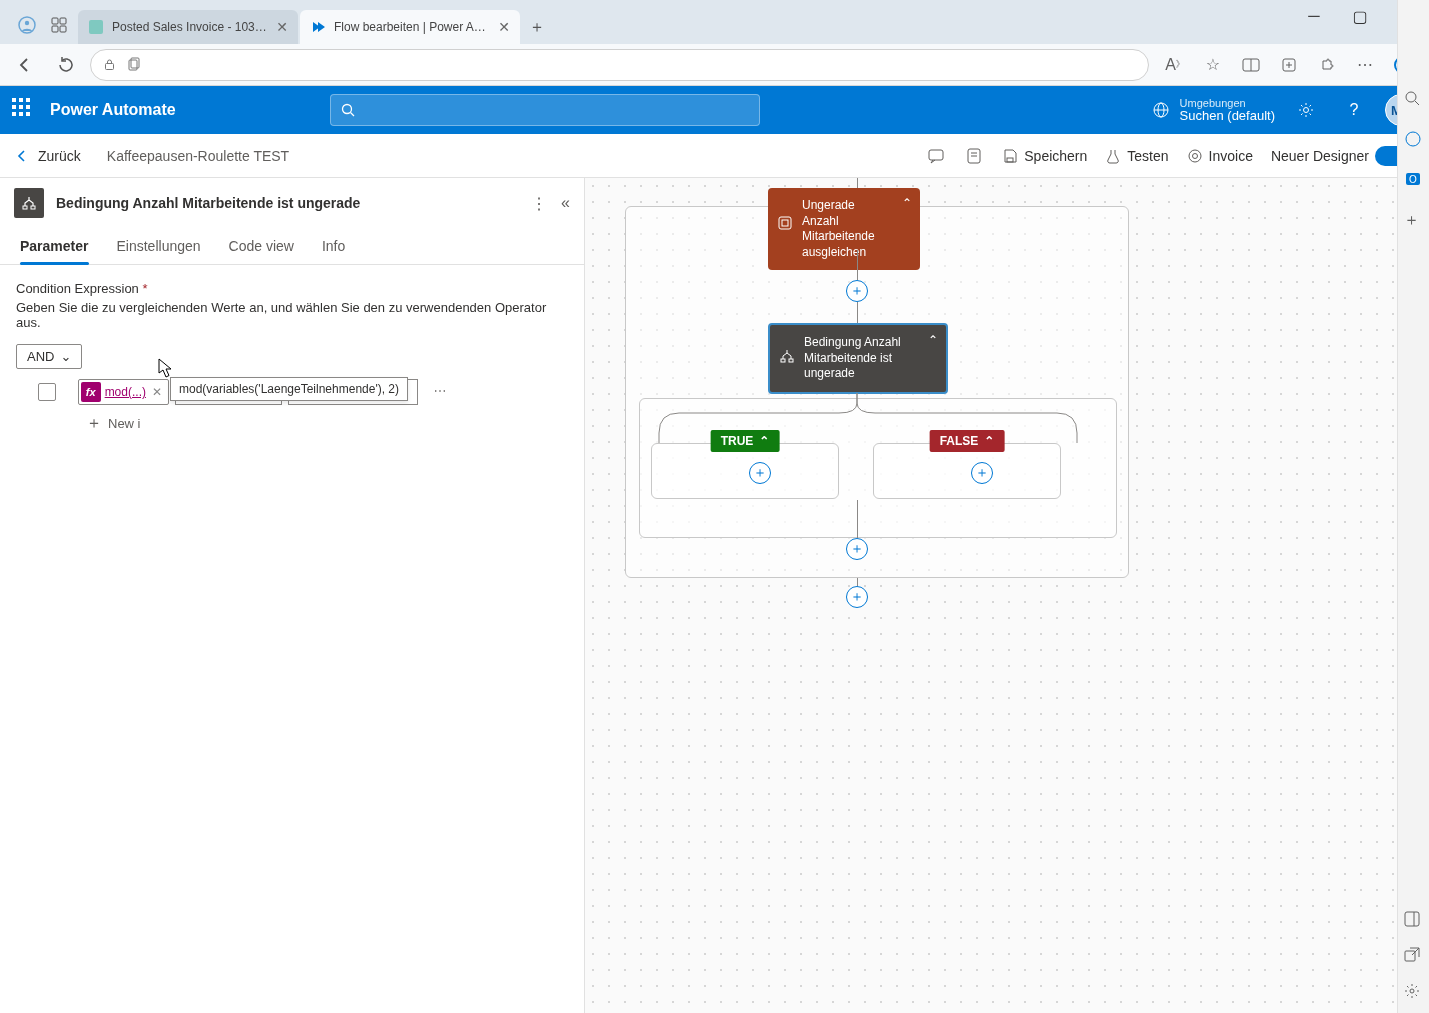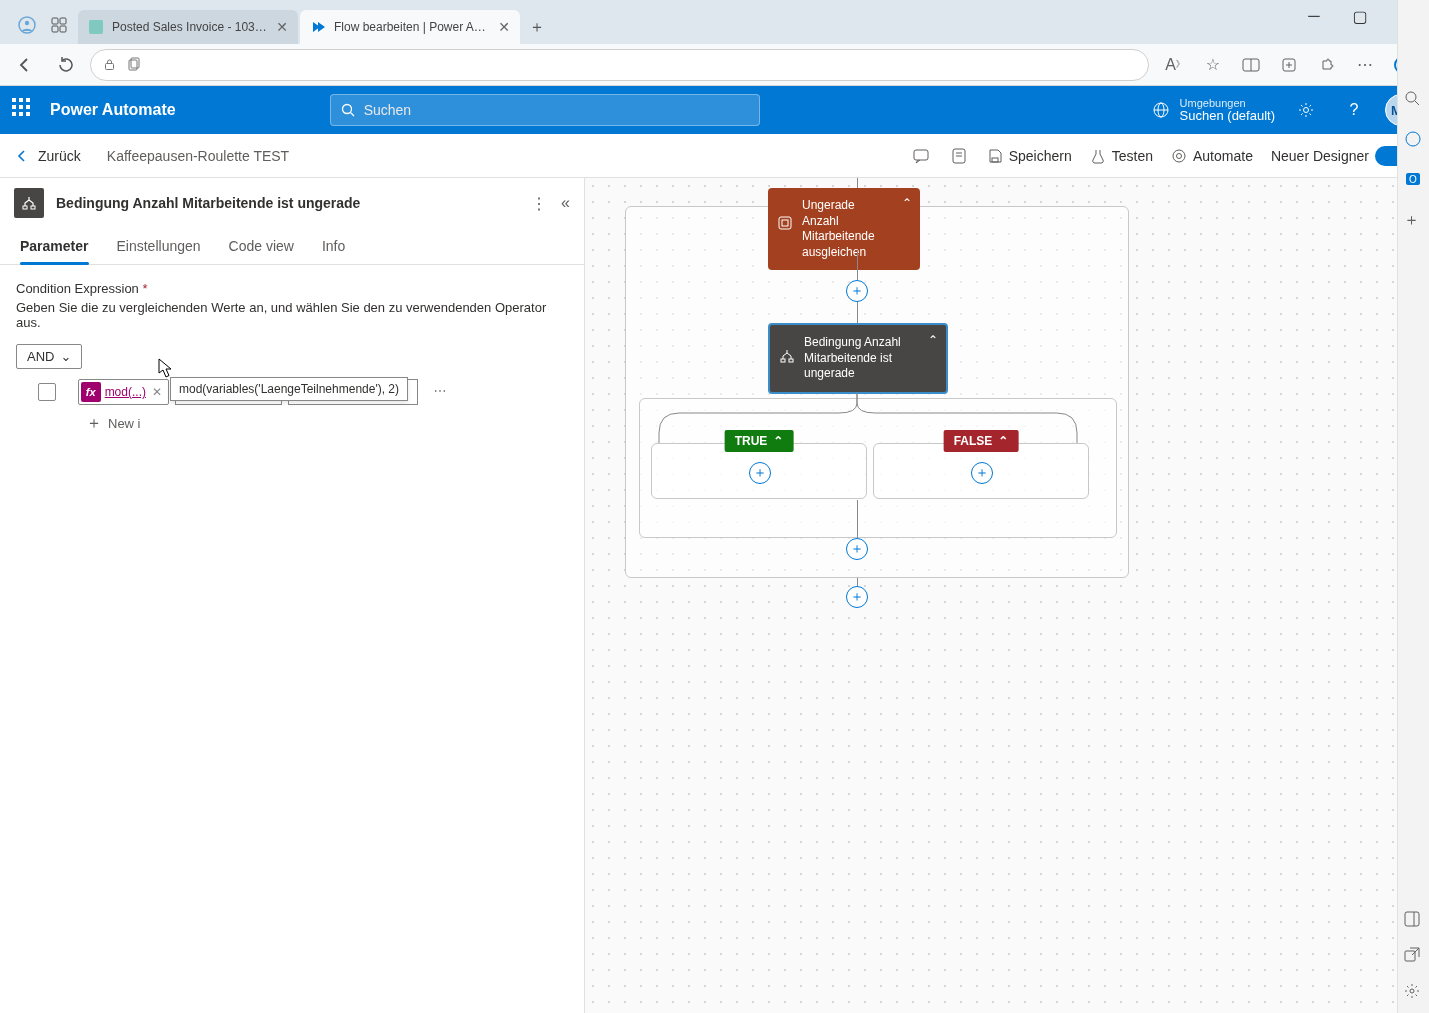--- a/index.html
+++ b/index.html
@@ -250,7 +250,6 @@
           <line x1="9.5" y1="9.5" x2="13" y2="13" stroke="#fff" stroke-width="1.3"></line>
         </svg>
       </span>
-    <input placeholder="Suchen" style="">
   </div>
   <div class="header-spacer"></div>
   <div class="env-block">

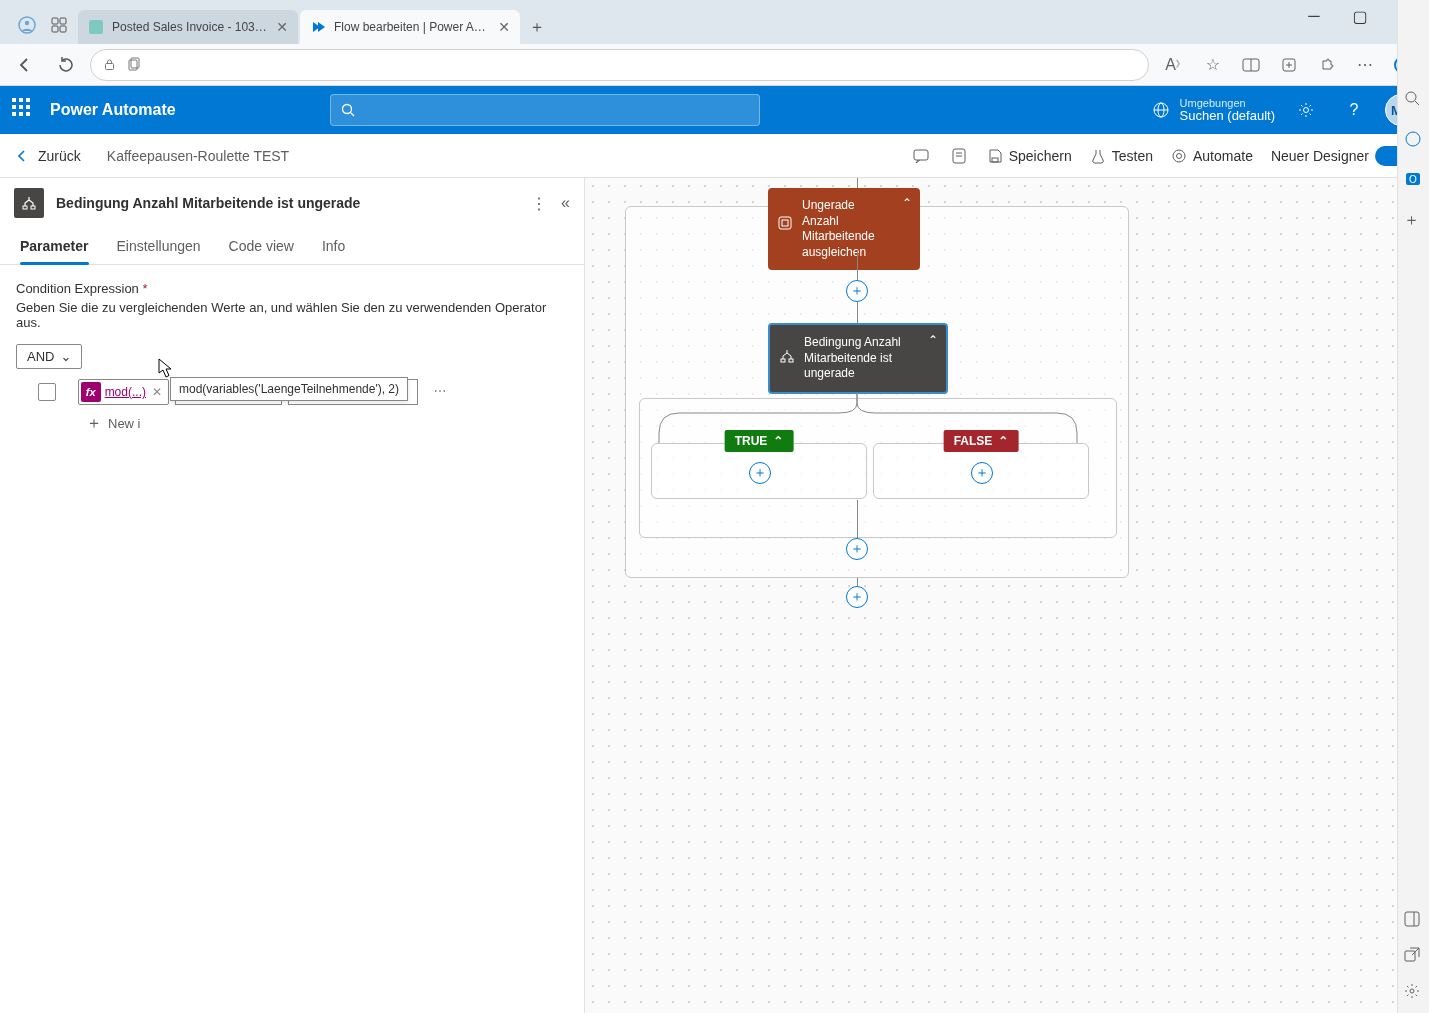--- a/index.html
+++ b/index.html
@@ -315,7 +315,7 @@
           <circle cx="8" cy="8" r="6" fill="none" stroke="#605e5c"></circle>
           <circle cx="8" cy="8" r="2.5" fill="none" stroke="#605e5c"></circle>
         </svg>
-      <span>Automate</span>
+      <span>Invoice</span>
     </div>
     <div class="tb-item">
       <span>Neuer Designer</span>

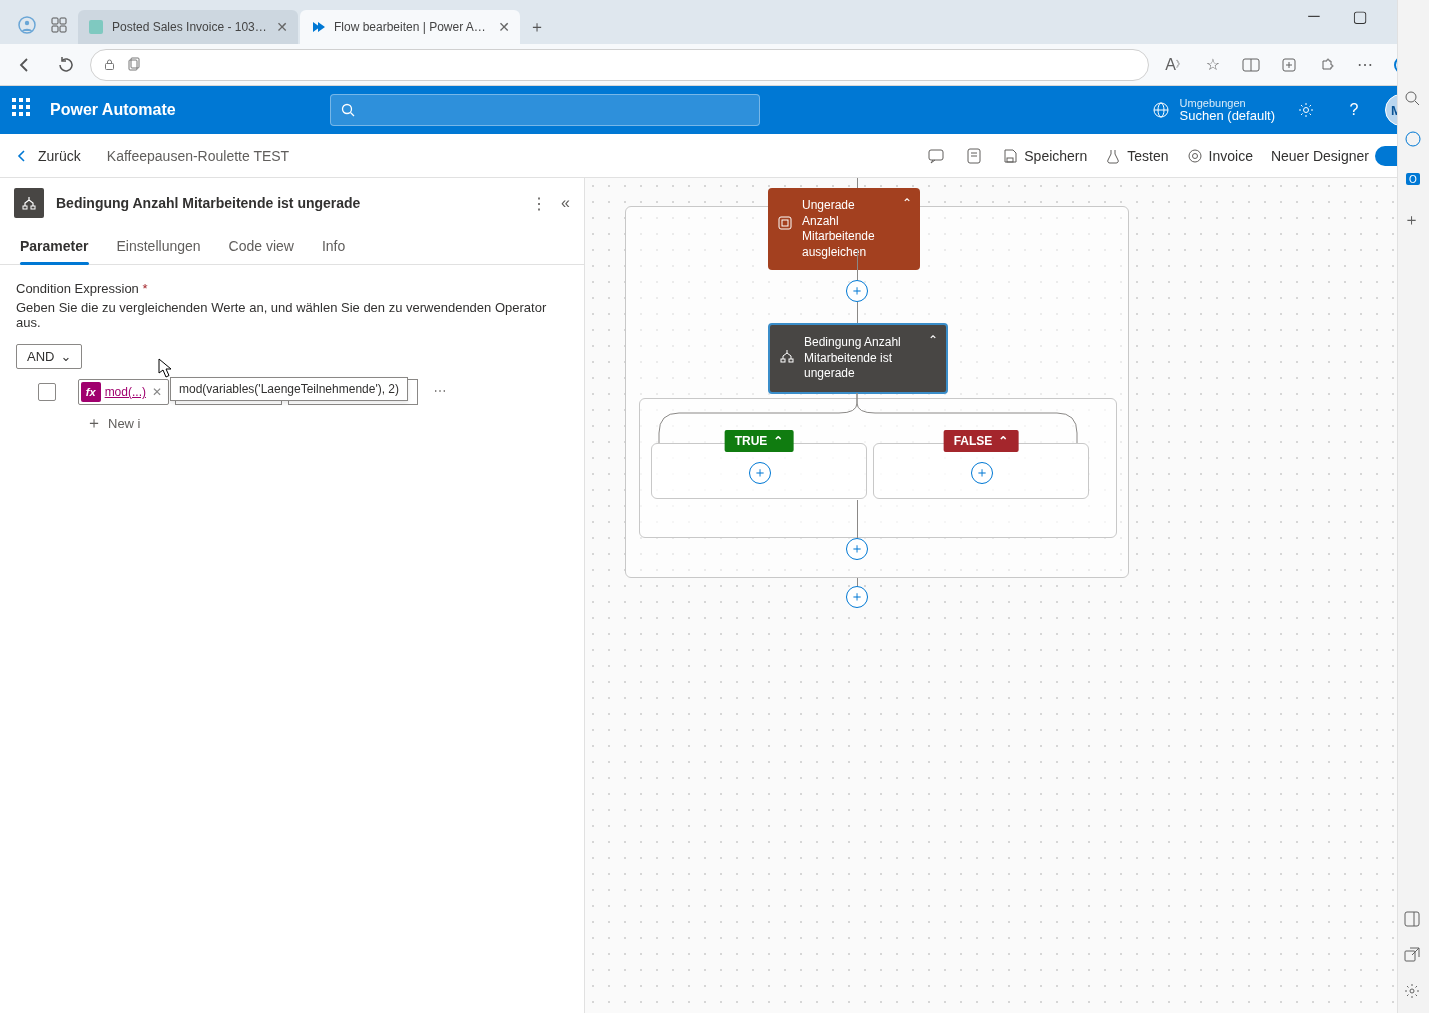--- a/index.html
+++ b/index.html
@@ -111,7 +111,7 @@
 
 .branch-frame { position: absolute; left: 54px; top: 220px; width: 478px; height: 140px; border: 1px solid #c8c8c8; border-radius: 6px; background: rgba(255,255,255,0.5); }
 
-.branch-box { position: absolute; width: 216px; height: 56px; border: 1px solid #c8c8c8; border-radius: 6px; background: rgba(255,255,255,0.5); text-decoration: underline; }
+.branch-box { position: absolute; width: 188px; height: 56px; border: 1px solid #c8c8c8; border-radius: 6px; background: rgba(255,255,255,0.5); text-decoration: underline; }
 .branch-true { left: 66px; top: 265px; }
 .branch-false { left: 288px; top: 265px; }
 

